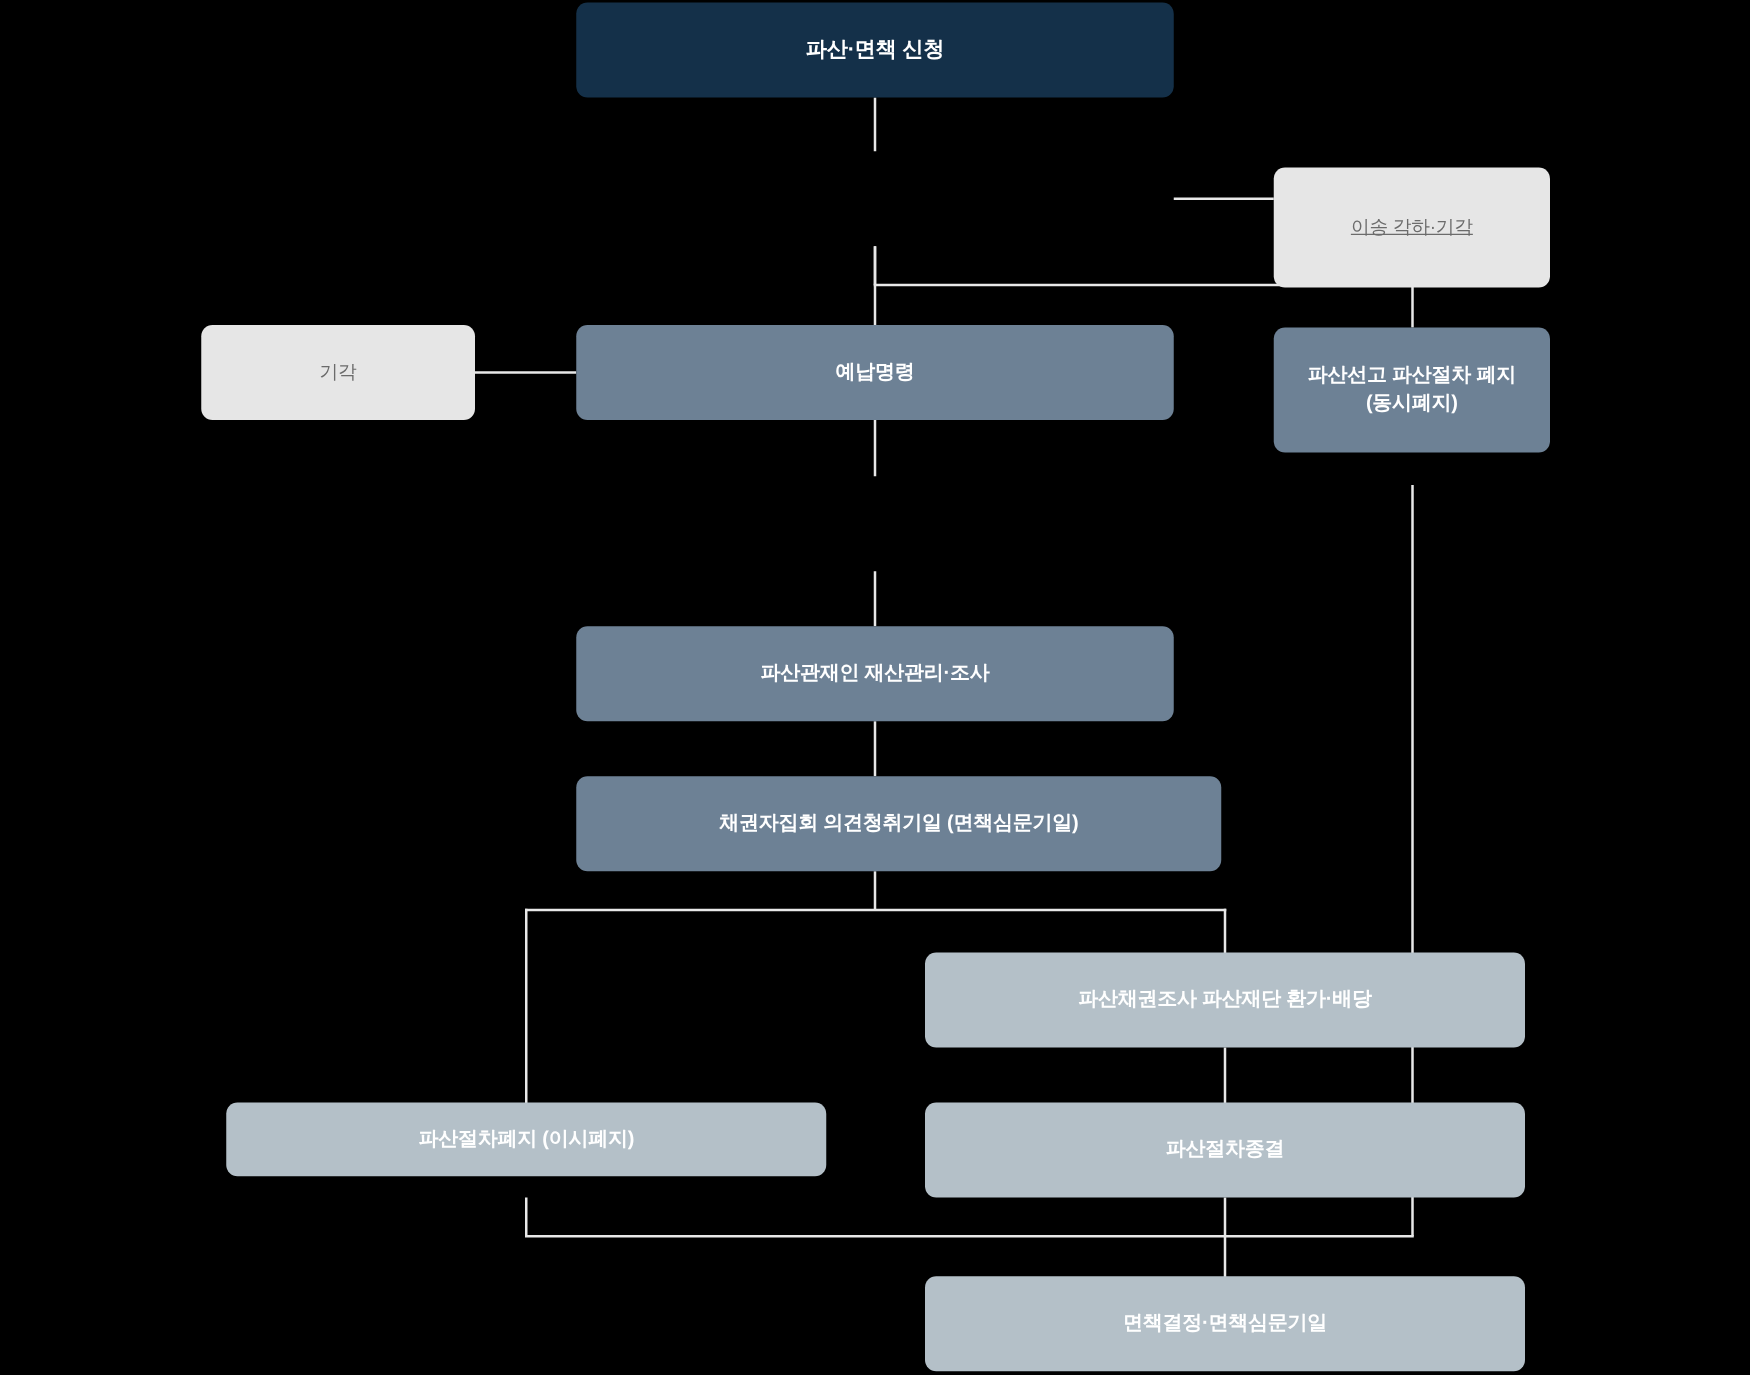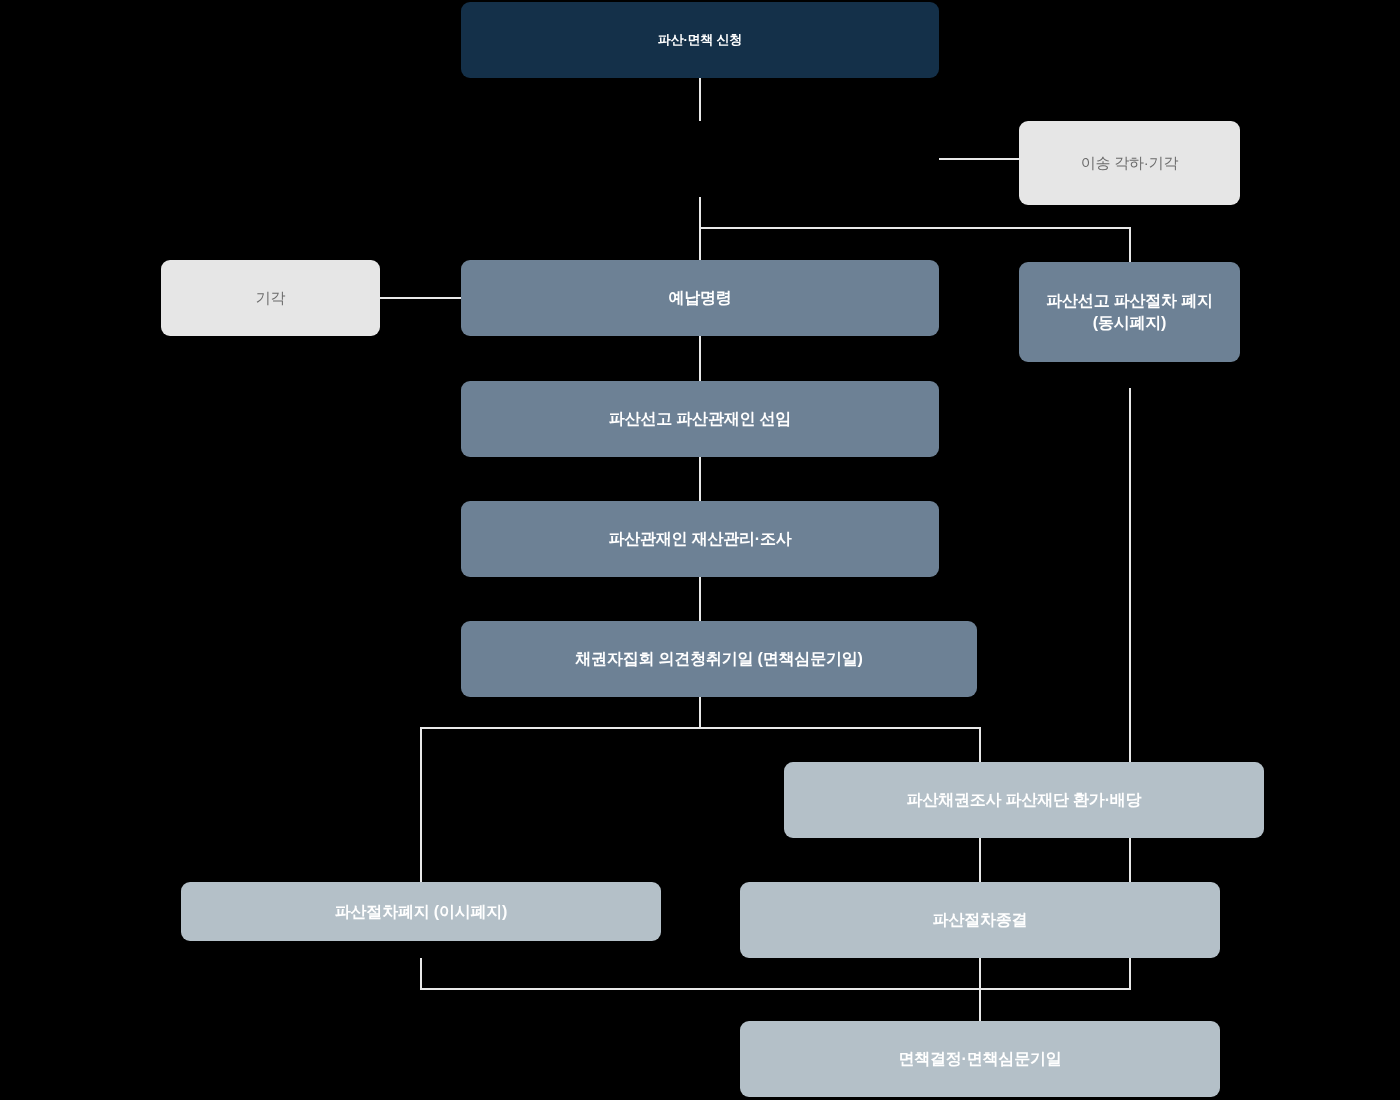--- a/index.html
+++ b/index.html
@@ -39,7 +39,7 @@
     background: #143049;
     color: #ffffff;
     font-weight: bold;
-    font-size: 13px;
+    font-size: 17px;
     letter-spacing: -0.2px;
   }
   .tone-mid {

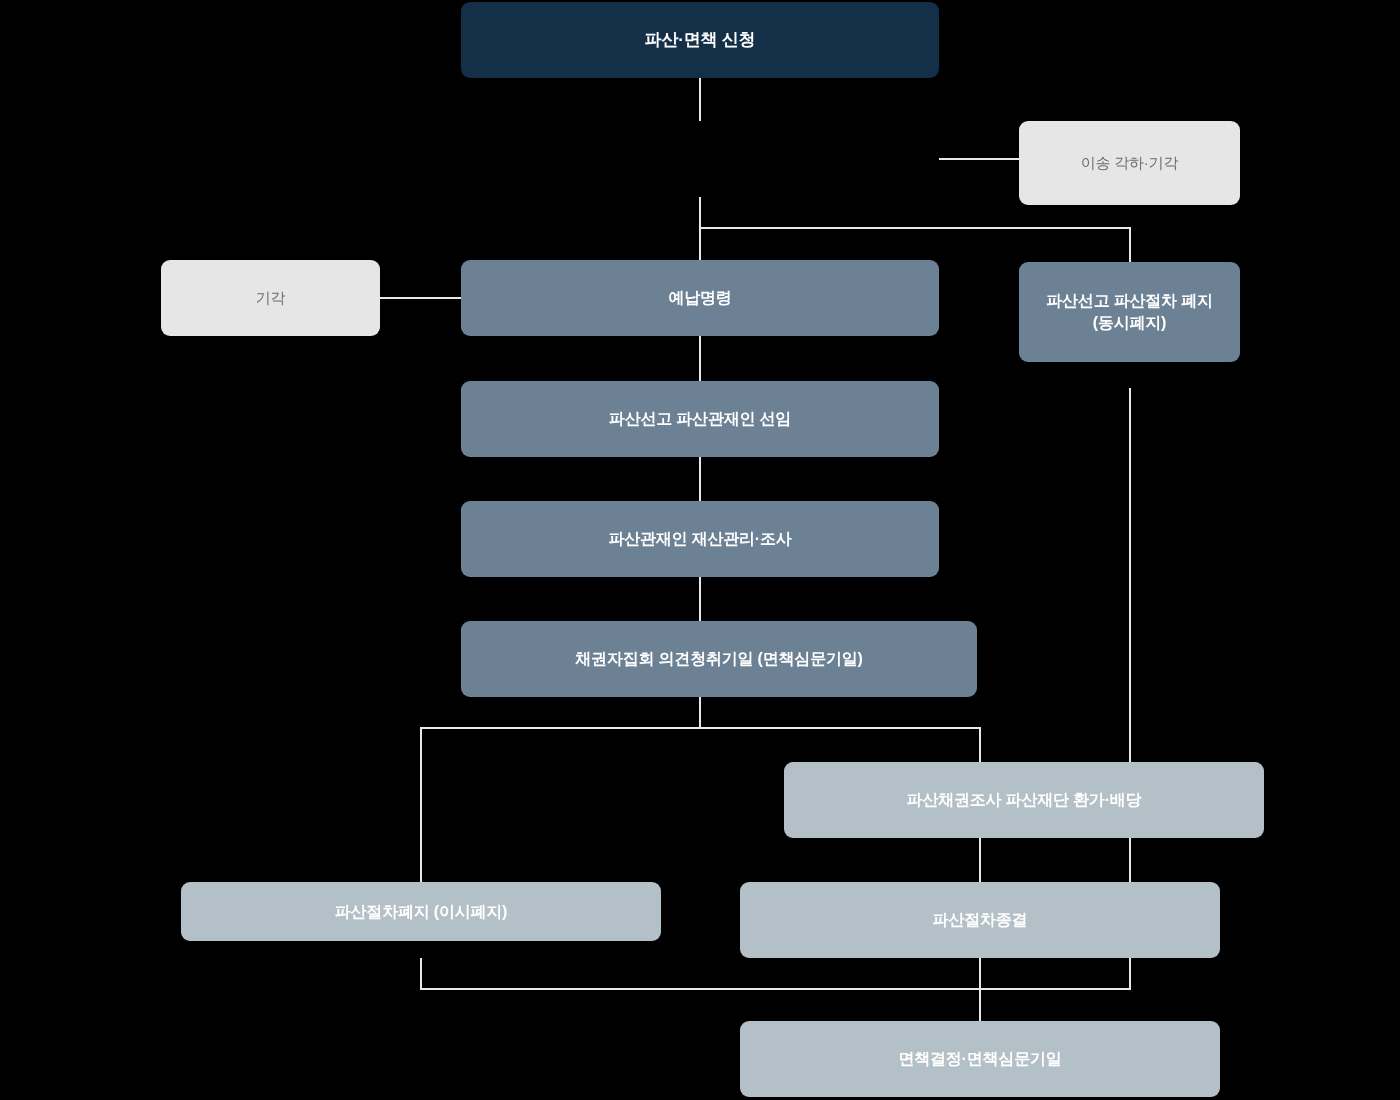--- a/index.html
+++ b/index.html
@@ -99,7 +99,7 @@
     <div class="node tone-dark" style="left: 461px; top: 2px; width: 478px; height: 76px;">
       <span class="node-label">파산·면책 신청</span>
     </div>
-    <div class="node tone-gray" style="left: 1019px; top: 121px; width: 221px; height: 84px;">
+    <div class="node tone-gray" style="left: 1019px; top: 134px; width: 221px; height: 96px; text-decoration: underline;">
       <span class="node-label">이송 각하·기각</span>
     </div>
     <div class="node tone-gray" style="left: 161px; top: 260px; width: 219px; height: 76px;">

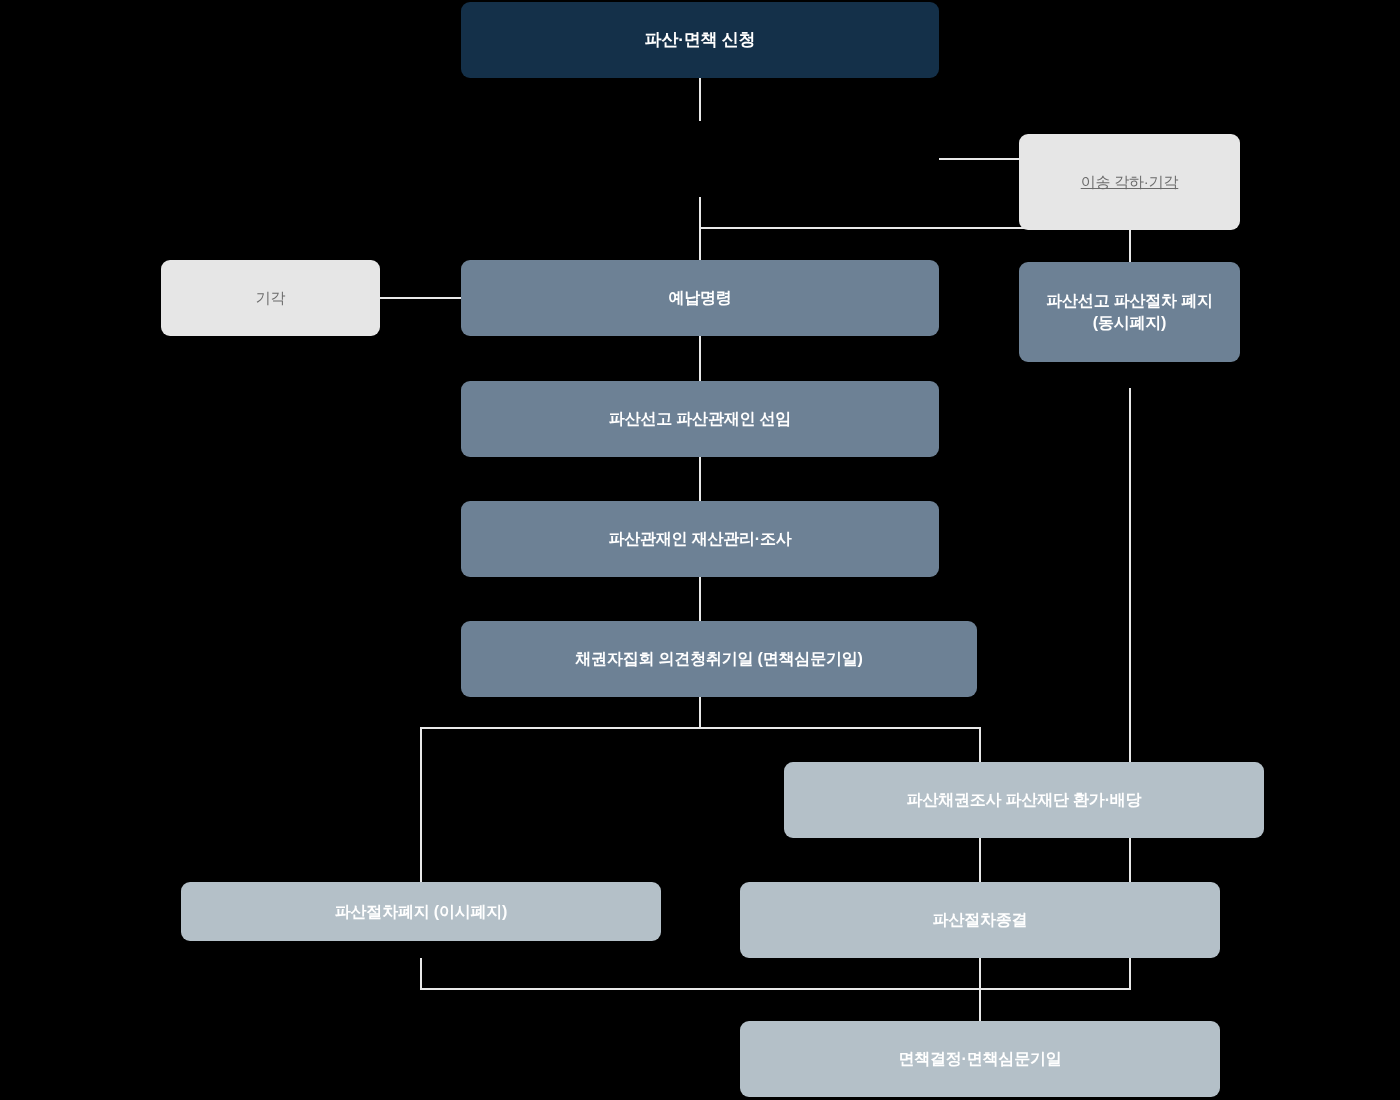--- a/index.html
+++ b/index.html
@@ -112,9 +112,6 @@
       <span class="node-label">파산선고 파산절차 폐지
 (동시폐지)</span>
     </div>
-    <div class="node tone-mid" style="left: 461px; top: 381px; width: 478px; height: 76px;">
-      <span class="node-label">파산선고 파산관재인 선임</span>
-    </div>
     <div class="node tone-mid" style="left: 461px; top: 501px; width: 478px; height: 76px; text-align: right;">
       <span class="node-label">파산관재인 재산관리·조사</span>
     </div>

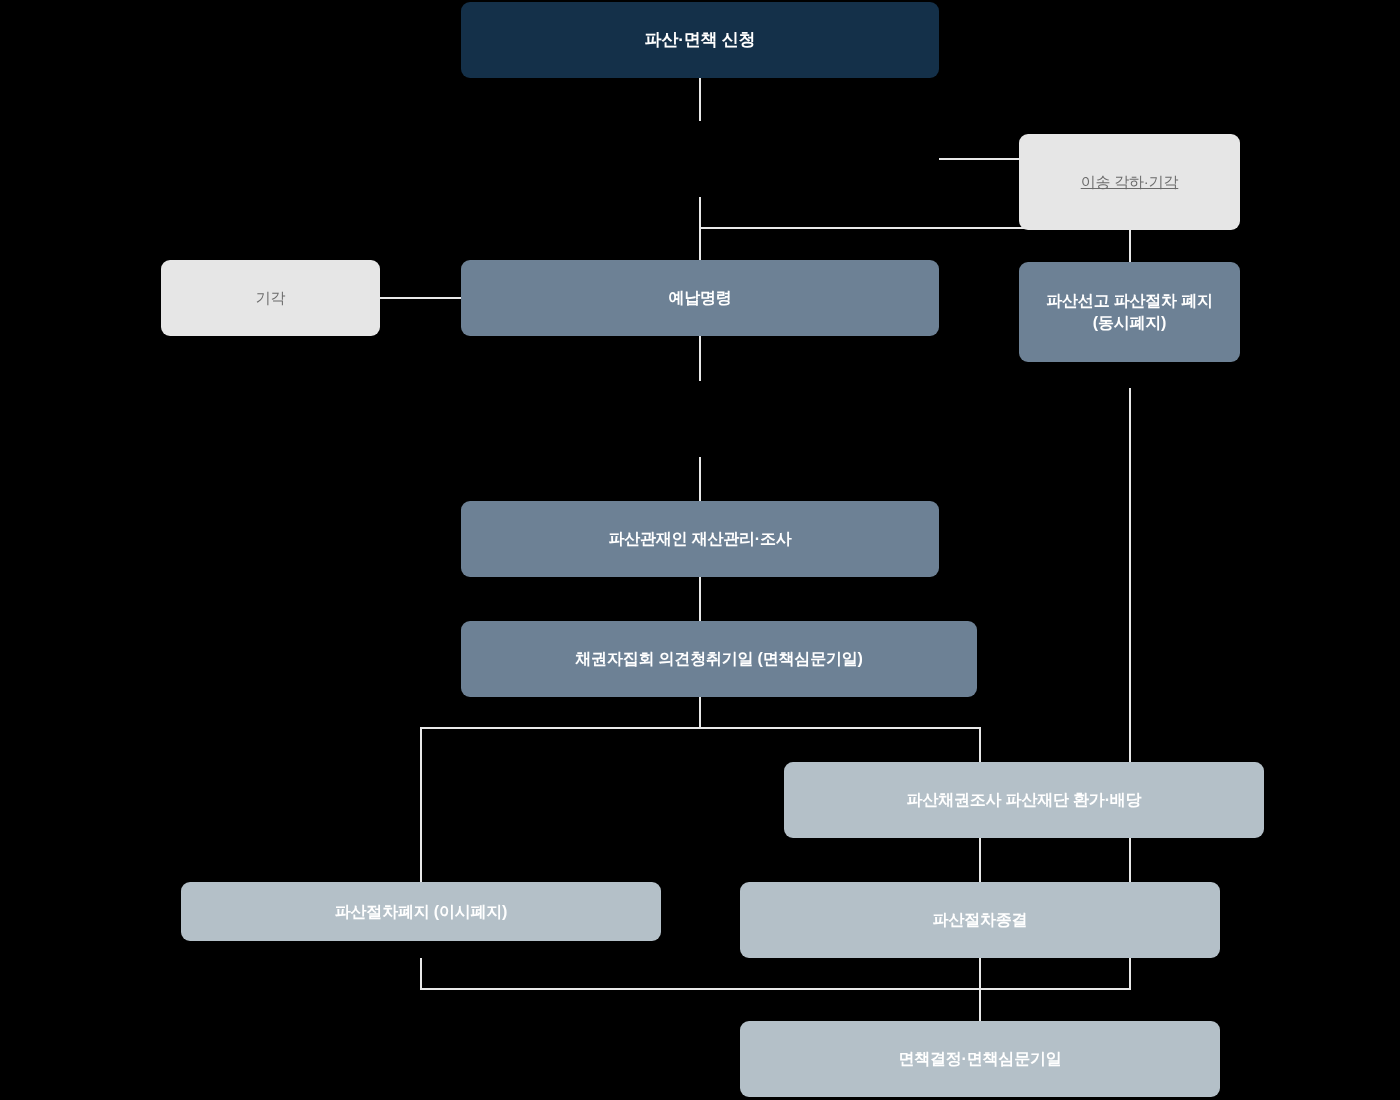--- a/index.html
+++ b/index.html
@@ -118,7 +118,7 @@
     <div class="node tone-mid" style="left: 461px; top: 621px; width: 516px; height: 76px;">
       <span class="node-label">채권자집회 의견청취기일 (면책심문기일)</span>
     </div>
-    <div class="node tone-light" style="left: 740px; top: 762px; width: 480px; height: 76px; margin-left: 44px;">
+    <div class="node tone-light" style="left: 740px; top: 762px; width: 480px; height: 76px;">
       <span class="node-label">파산채권조사 파산재단 환가·배당</span>
     </div>
     <div class="node tone-light" style="left: 181px; top: 882px; width: 480px; height: 59px;">

